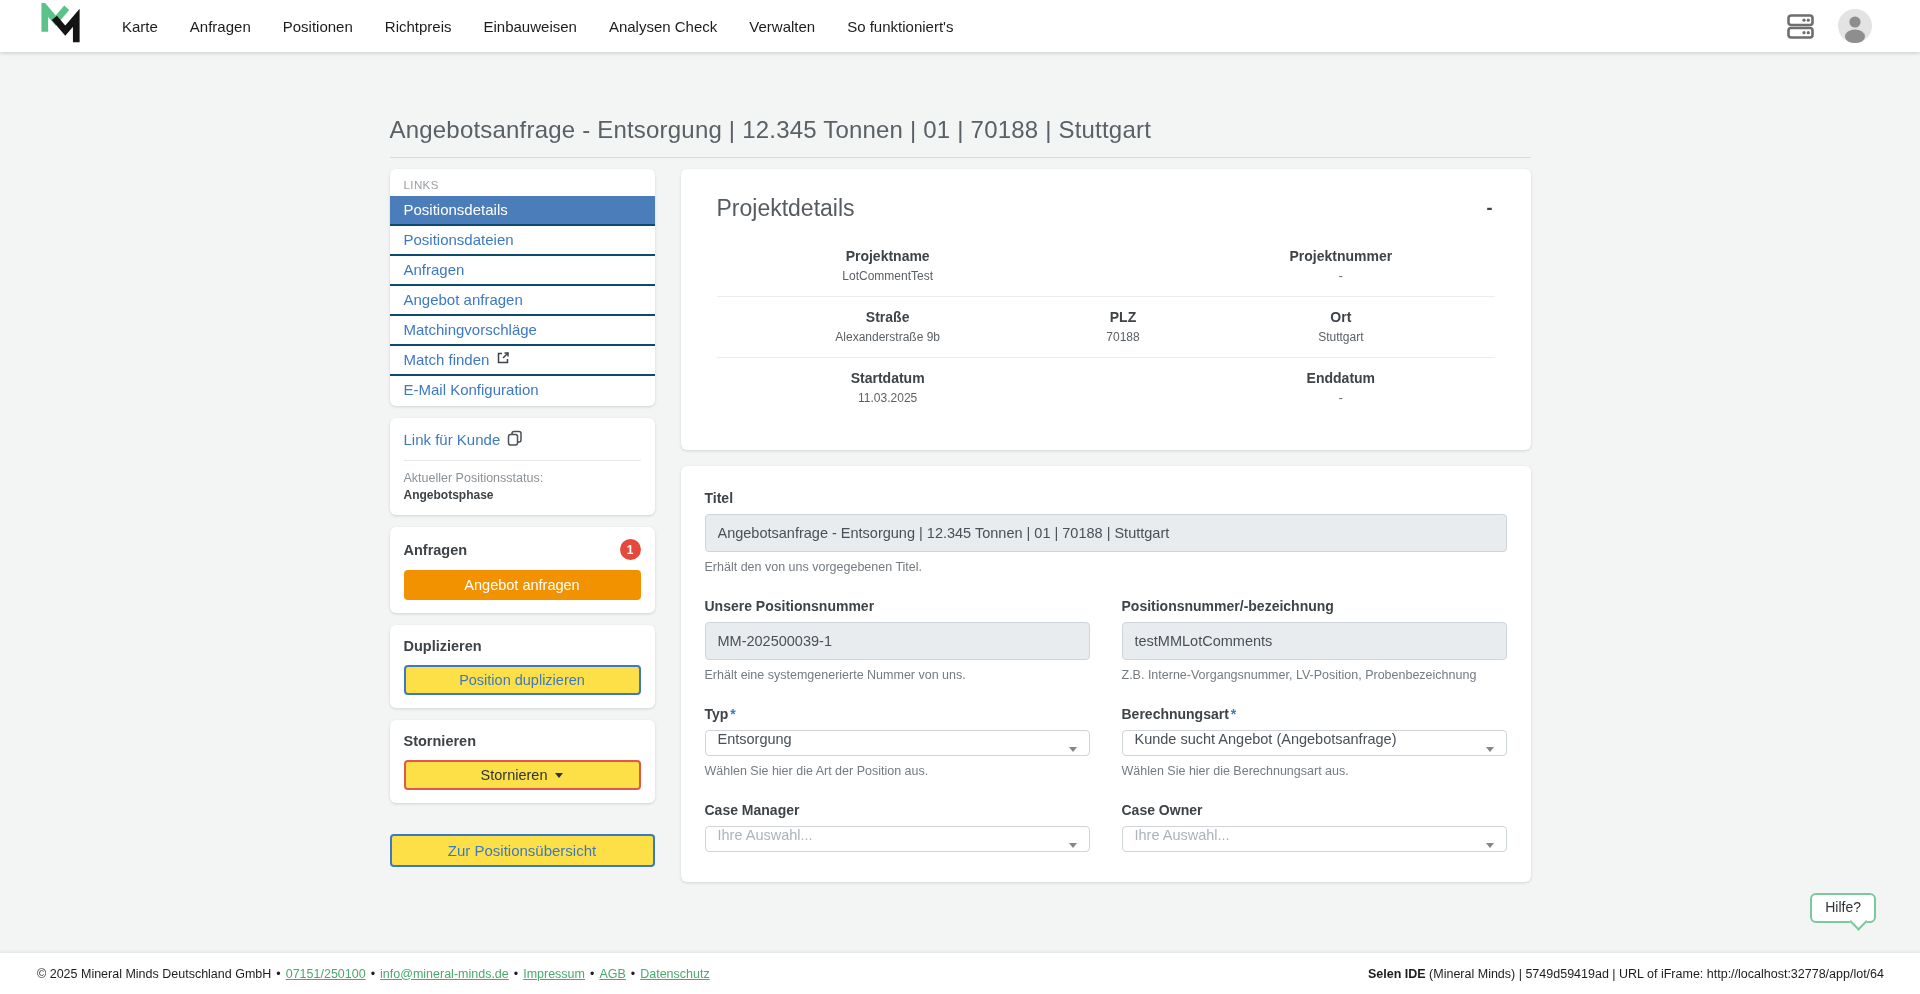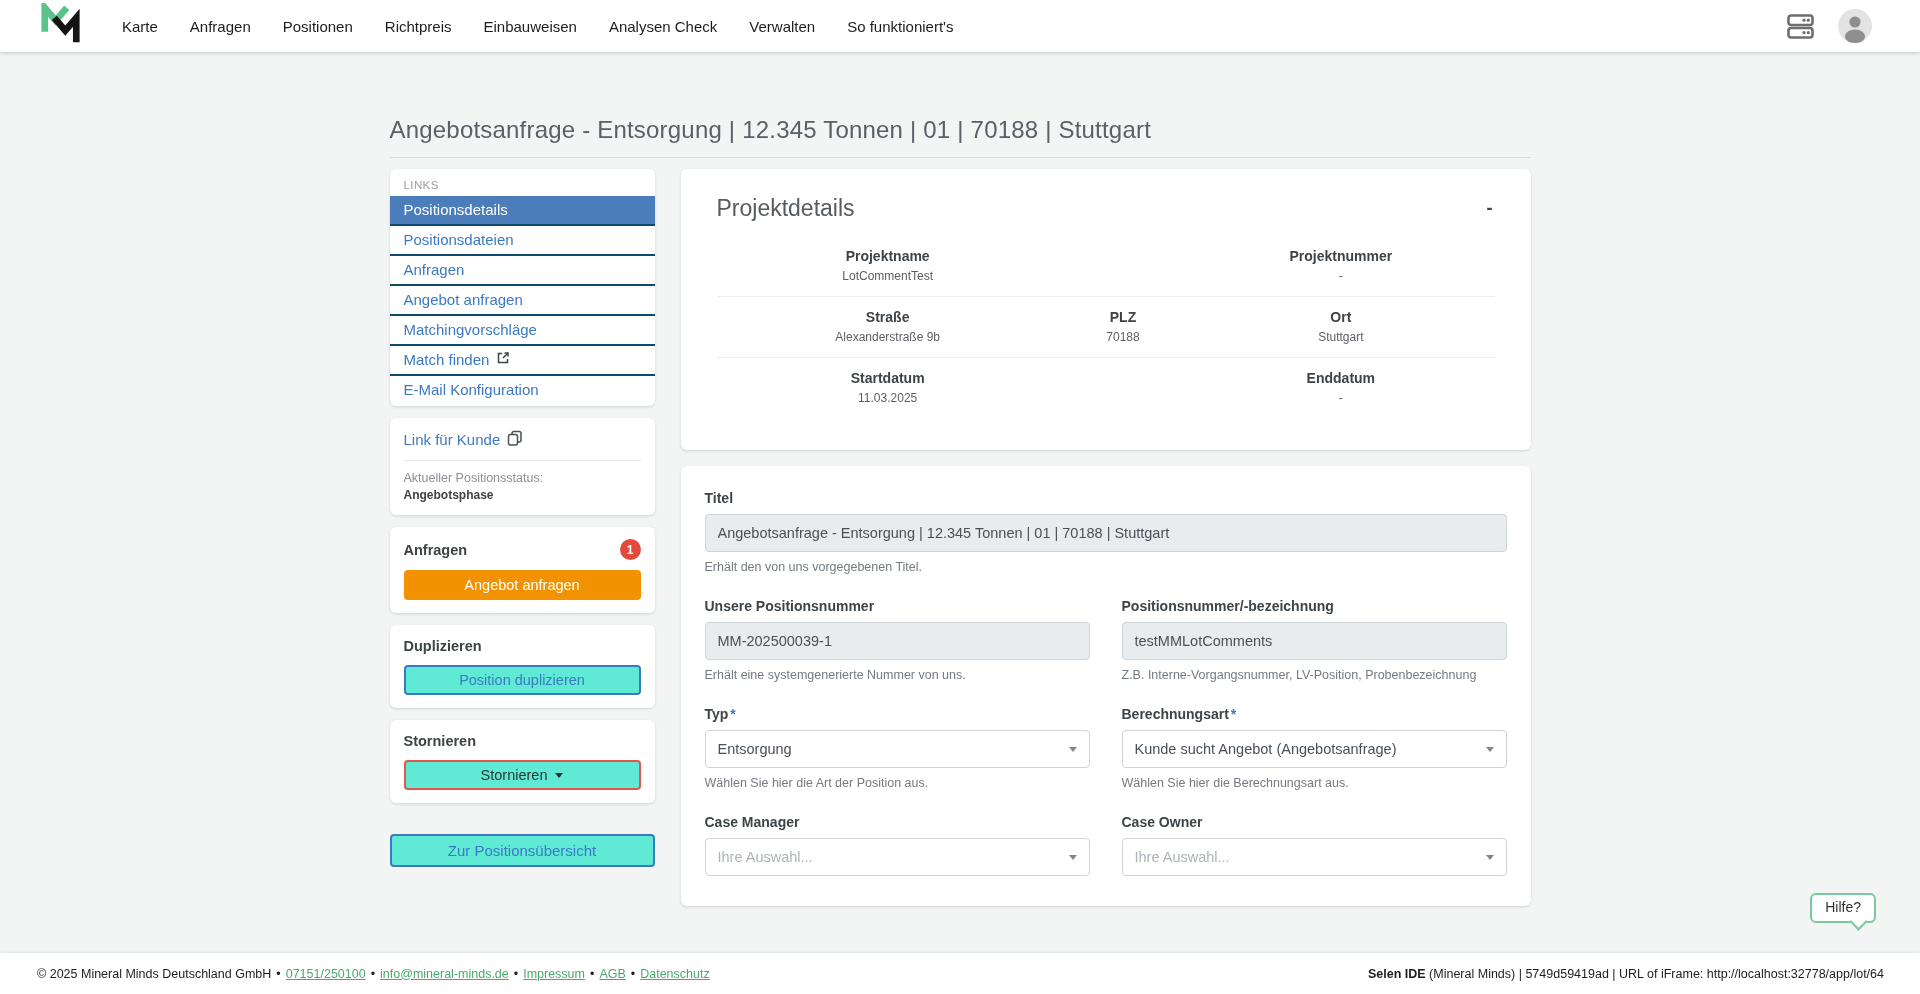--- a/index.html
+++ b/index.html
@@ -54,7 +54,7 @@
   .btn {
     display:flex; width:100%; height:30px; align-items:center; justify-content:center;
     border-radius:4px; font-size:14.5px; font-weight:500; cursor:pointer; margin-top:10px;
-    border:0; font-family:inherit; background:#5eead4;
+    border:0; font-family:inherit; background:#fde047;
   }
   .btn-orange { background:#f39200; color:#fff; }
   .btn-outline-blue { border:2px solid #3d79c2; color:#3d79c2; }

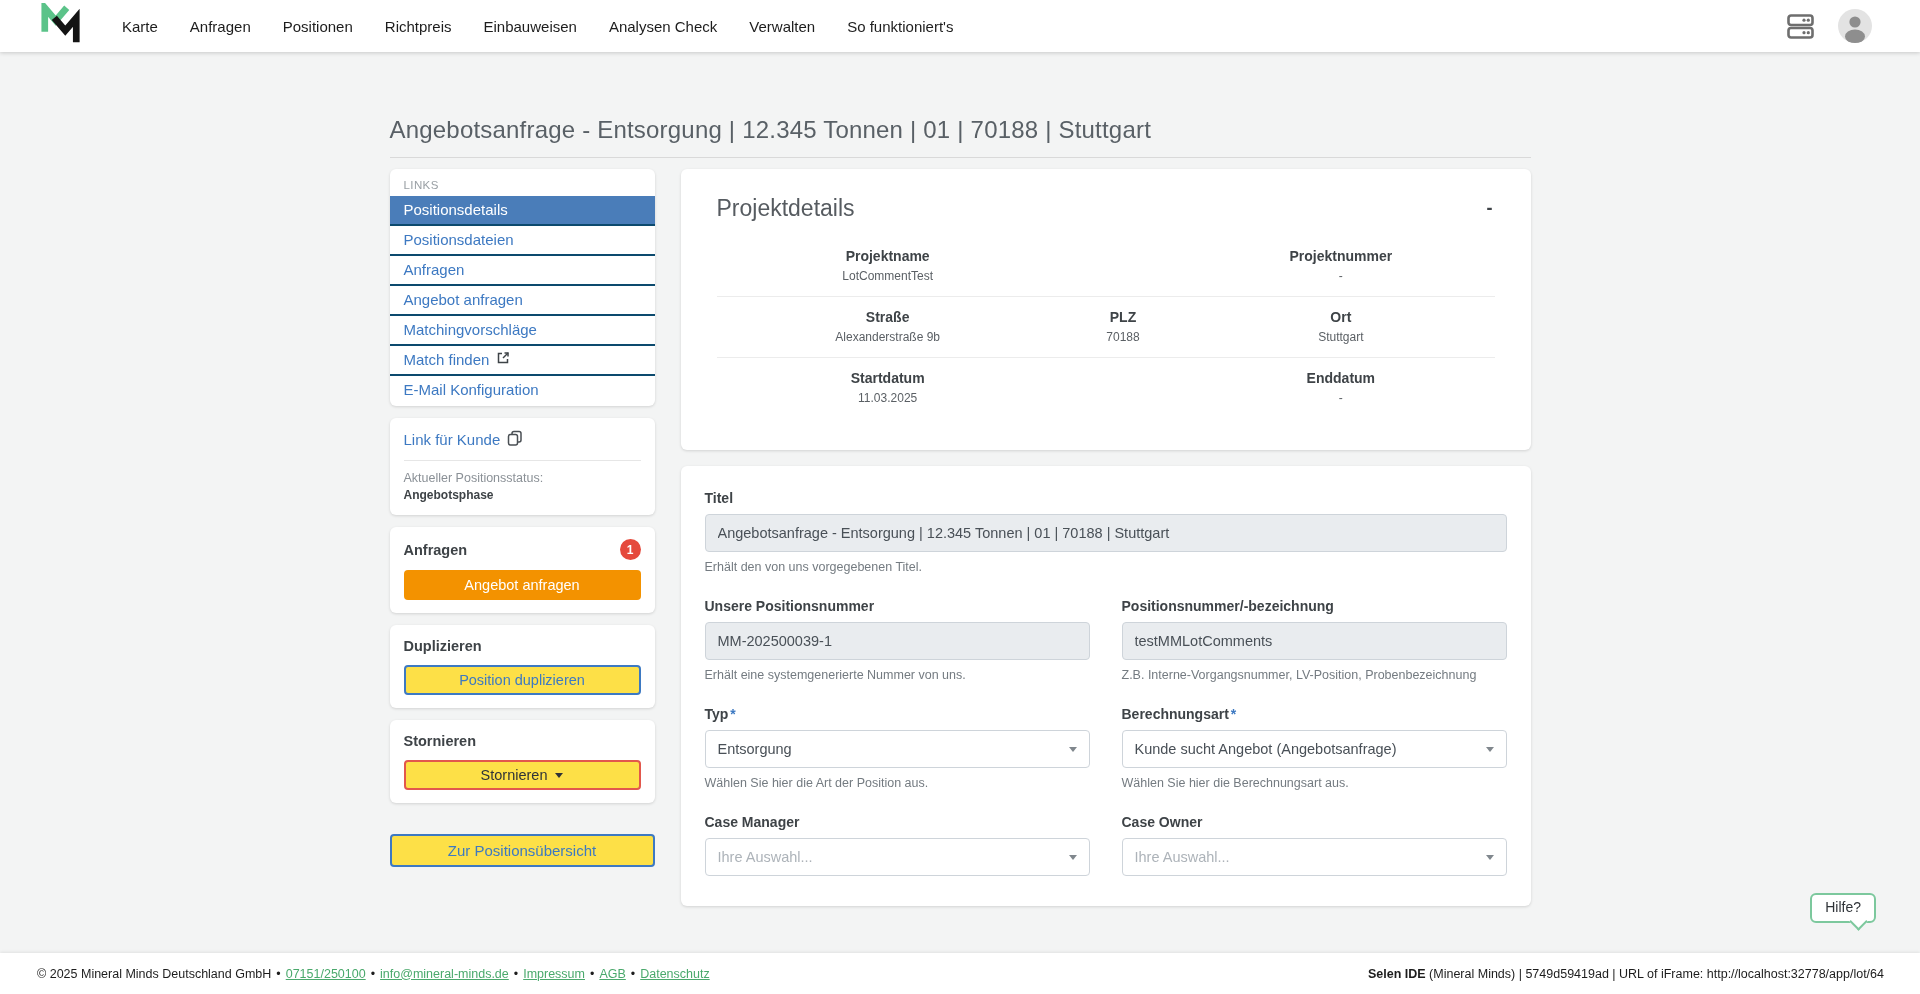--- a/index.html
+++ b/index.html
@@ -94,8 +94,8 @@
   .helper { font-size:12.5px; color:#747b81; margin-top:8px; }
   .form-row { display:grid; grid-template-columns:1fr 1fr; column-gap:32px; margin-top:24px; }
   .select {
-    position:relative; height:38px; border:1px solid #ced4da; border-radius:4px; background:#fff;
-    display:flex; align-items:center; padding:0 30px 0 12px; font-size:14.5px; color:#495057; cursor:pointer;
+    position:relative; height:26px; border:1px solid #ced4da; border-radius:4px; background:#fff;
+    display:flex; align-items:flex-start; padding:0 30px 0 12px; font-size:14.5px; color:#495057; cursor:pointer;
   }
   .select .sel-caret {
     position:absolute; right:12px; top:16px; width:0; height:0;

